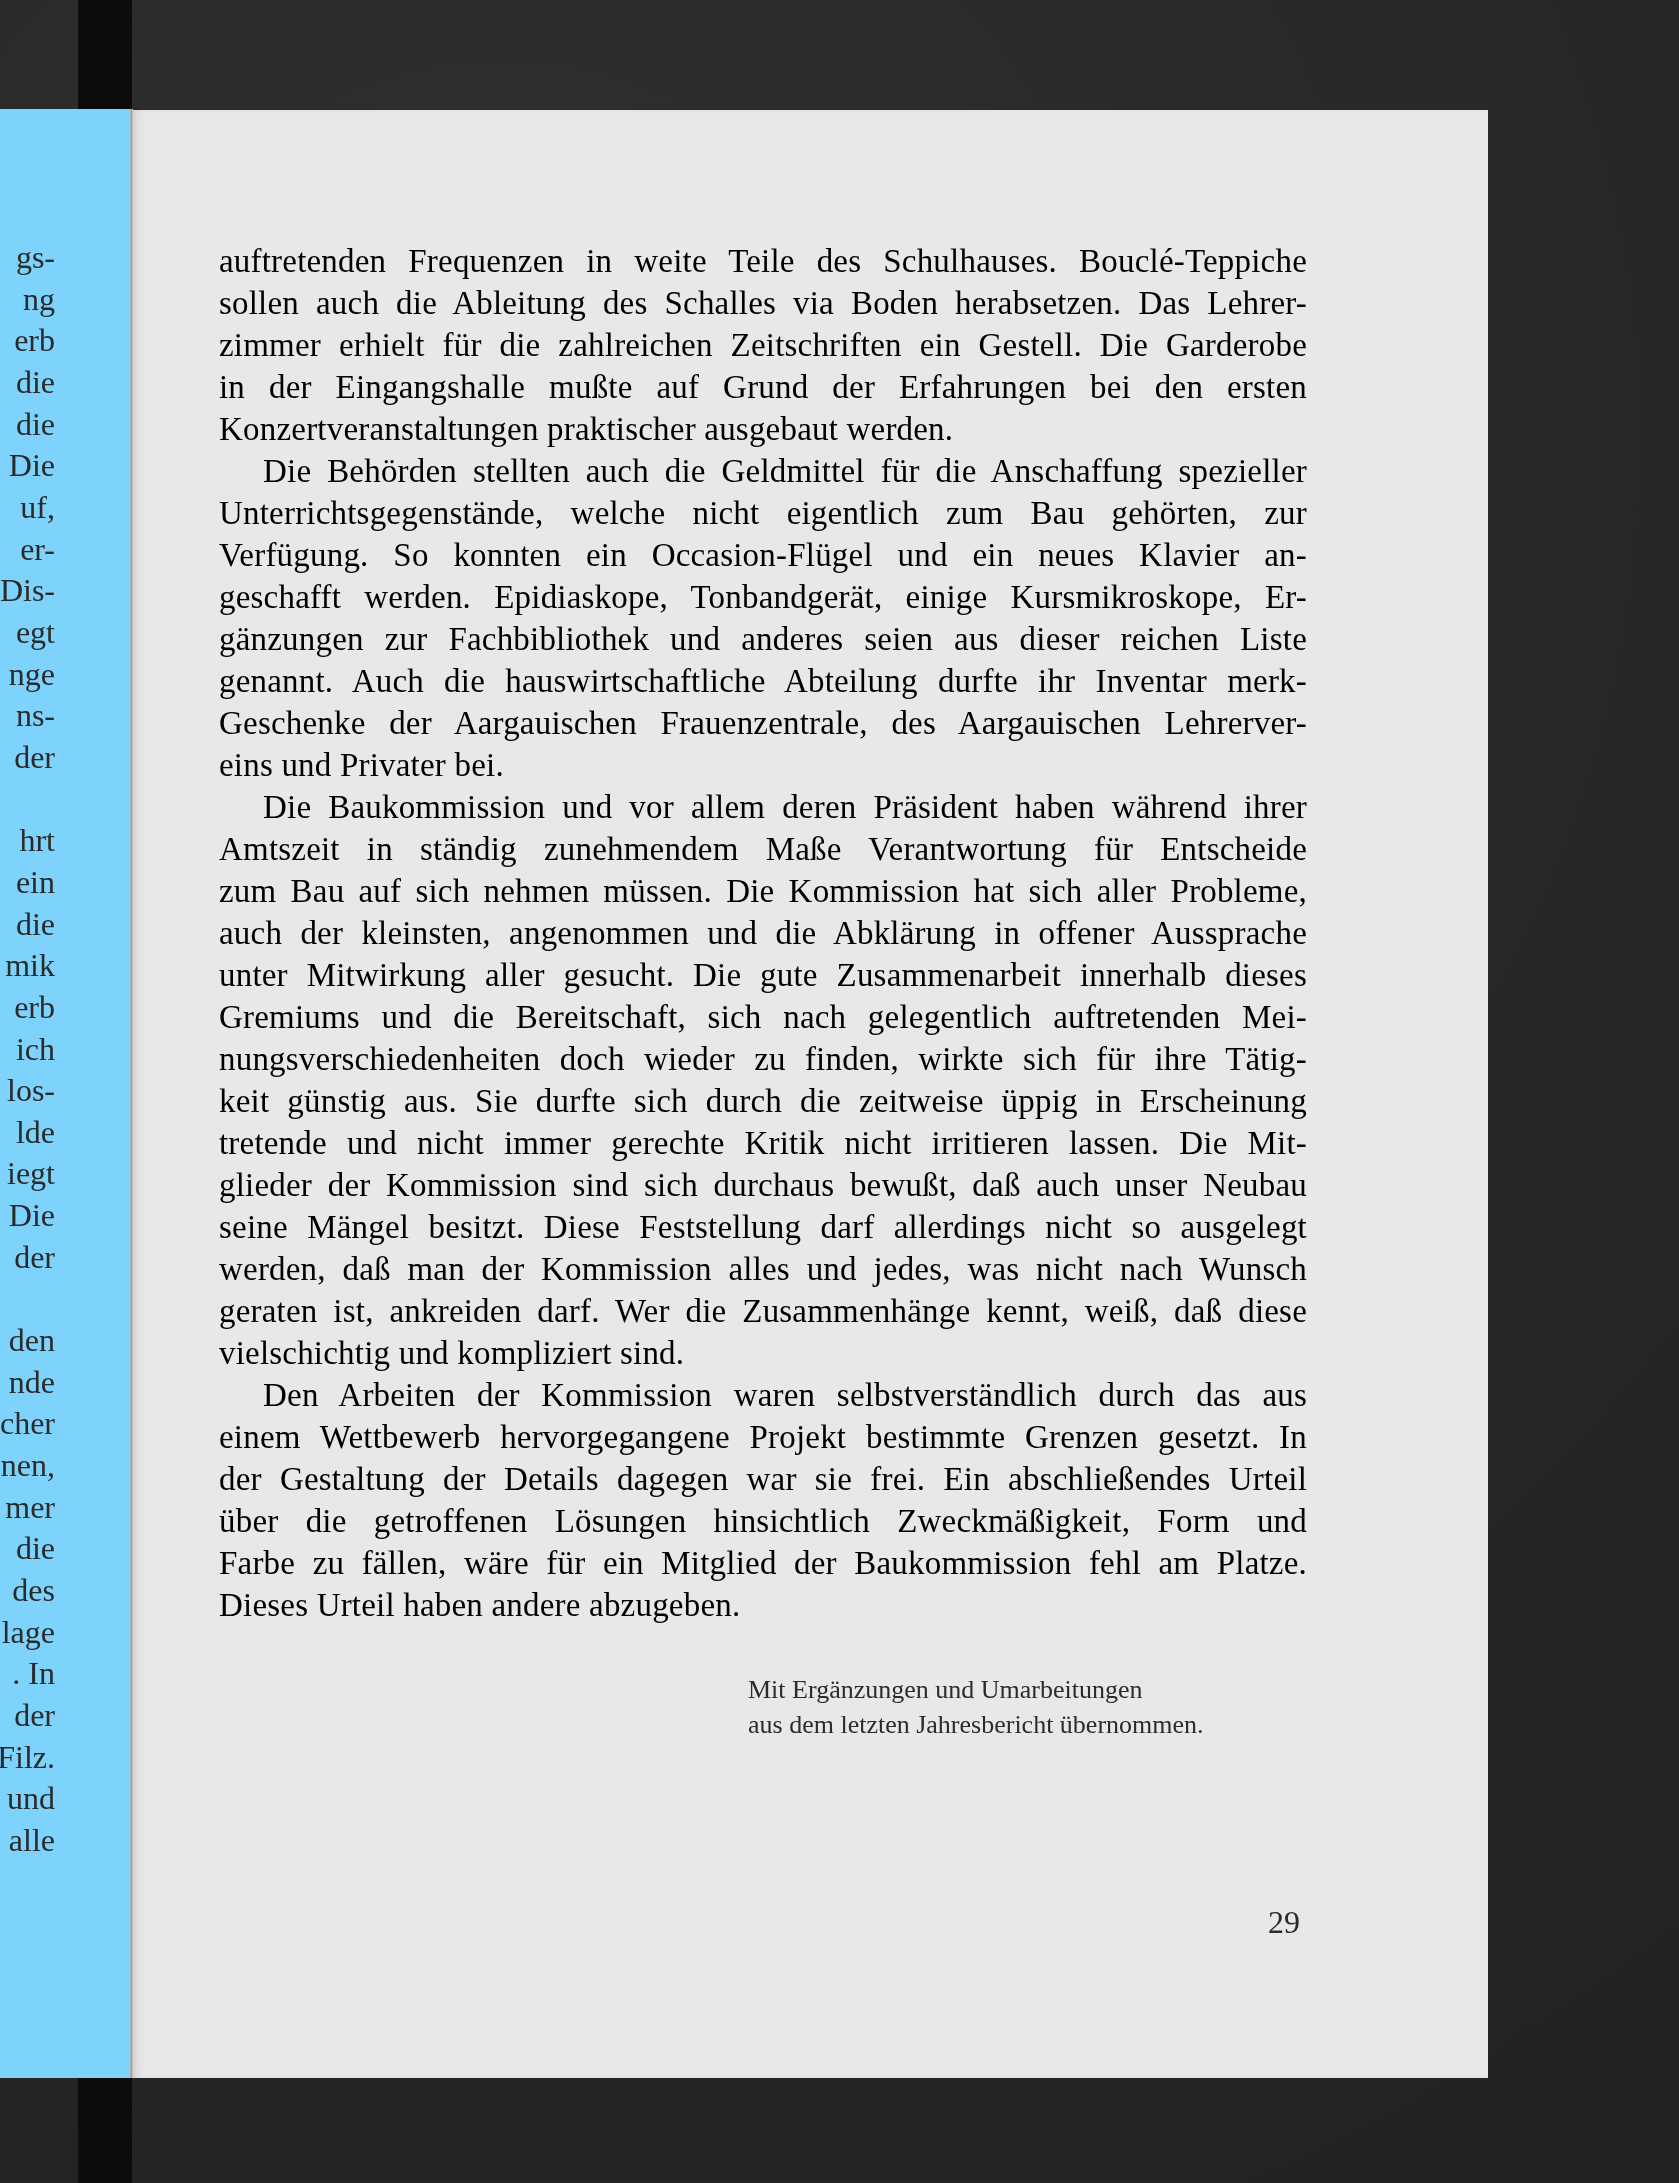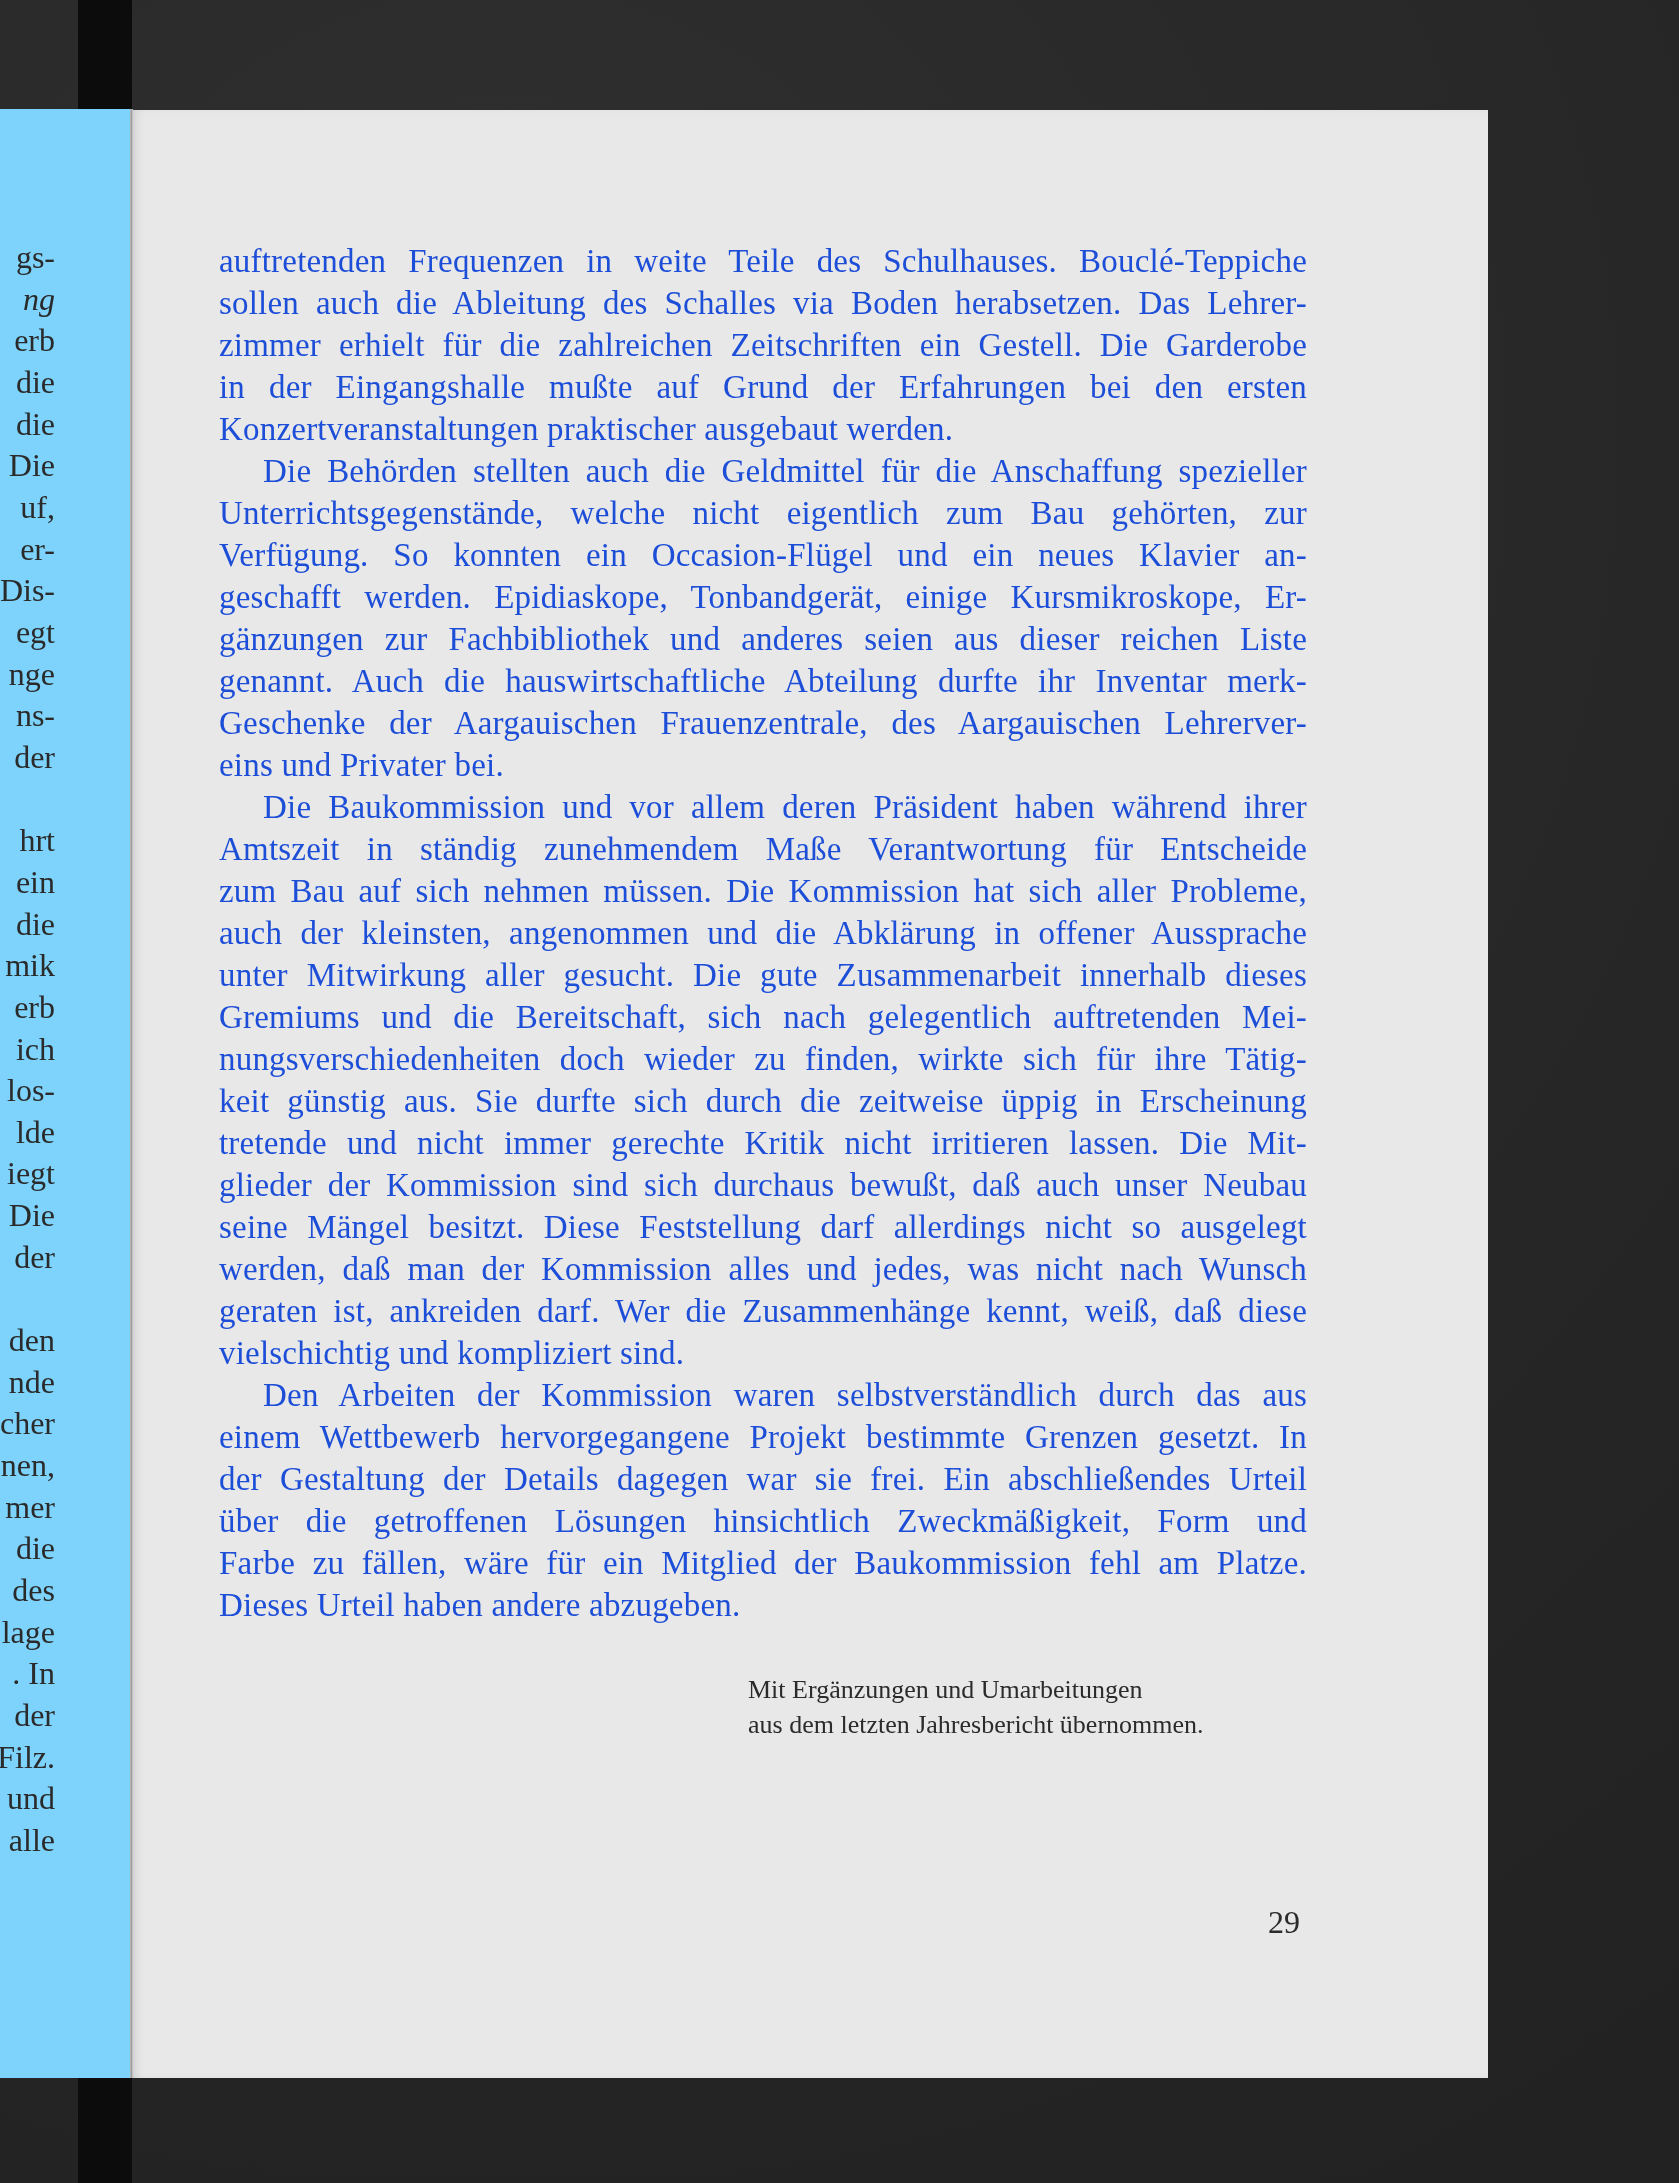--- a/index.html
+++ b/index.html
@@ -68,7 +68,7 @@
     font-family: "Liberation Serif", "DejaVu Serif", serif;
     font-size: 33px;
     line-height: 42px;
-    color: #1d4ed8;
+    color: #000000;
     letter-spacing: 0.2px;
   }
   .line {

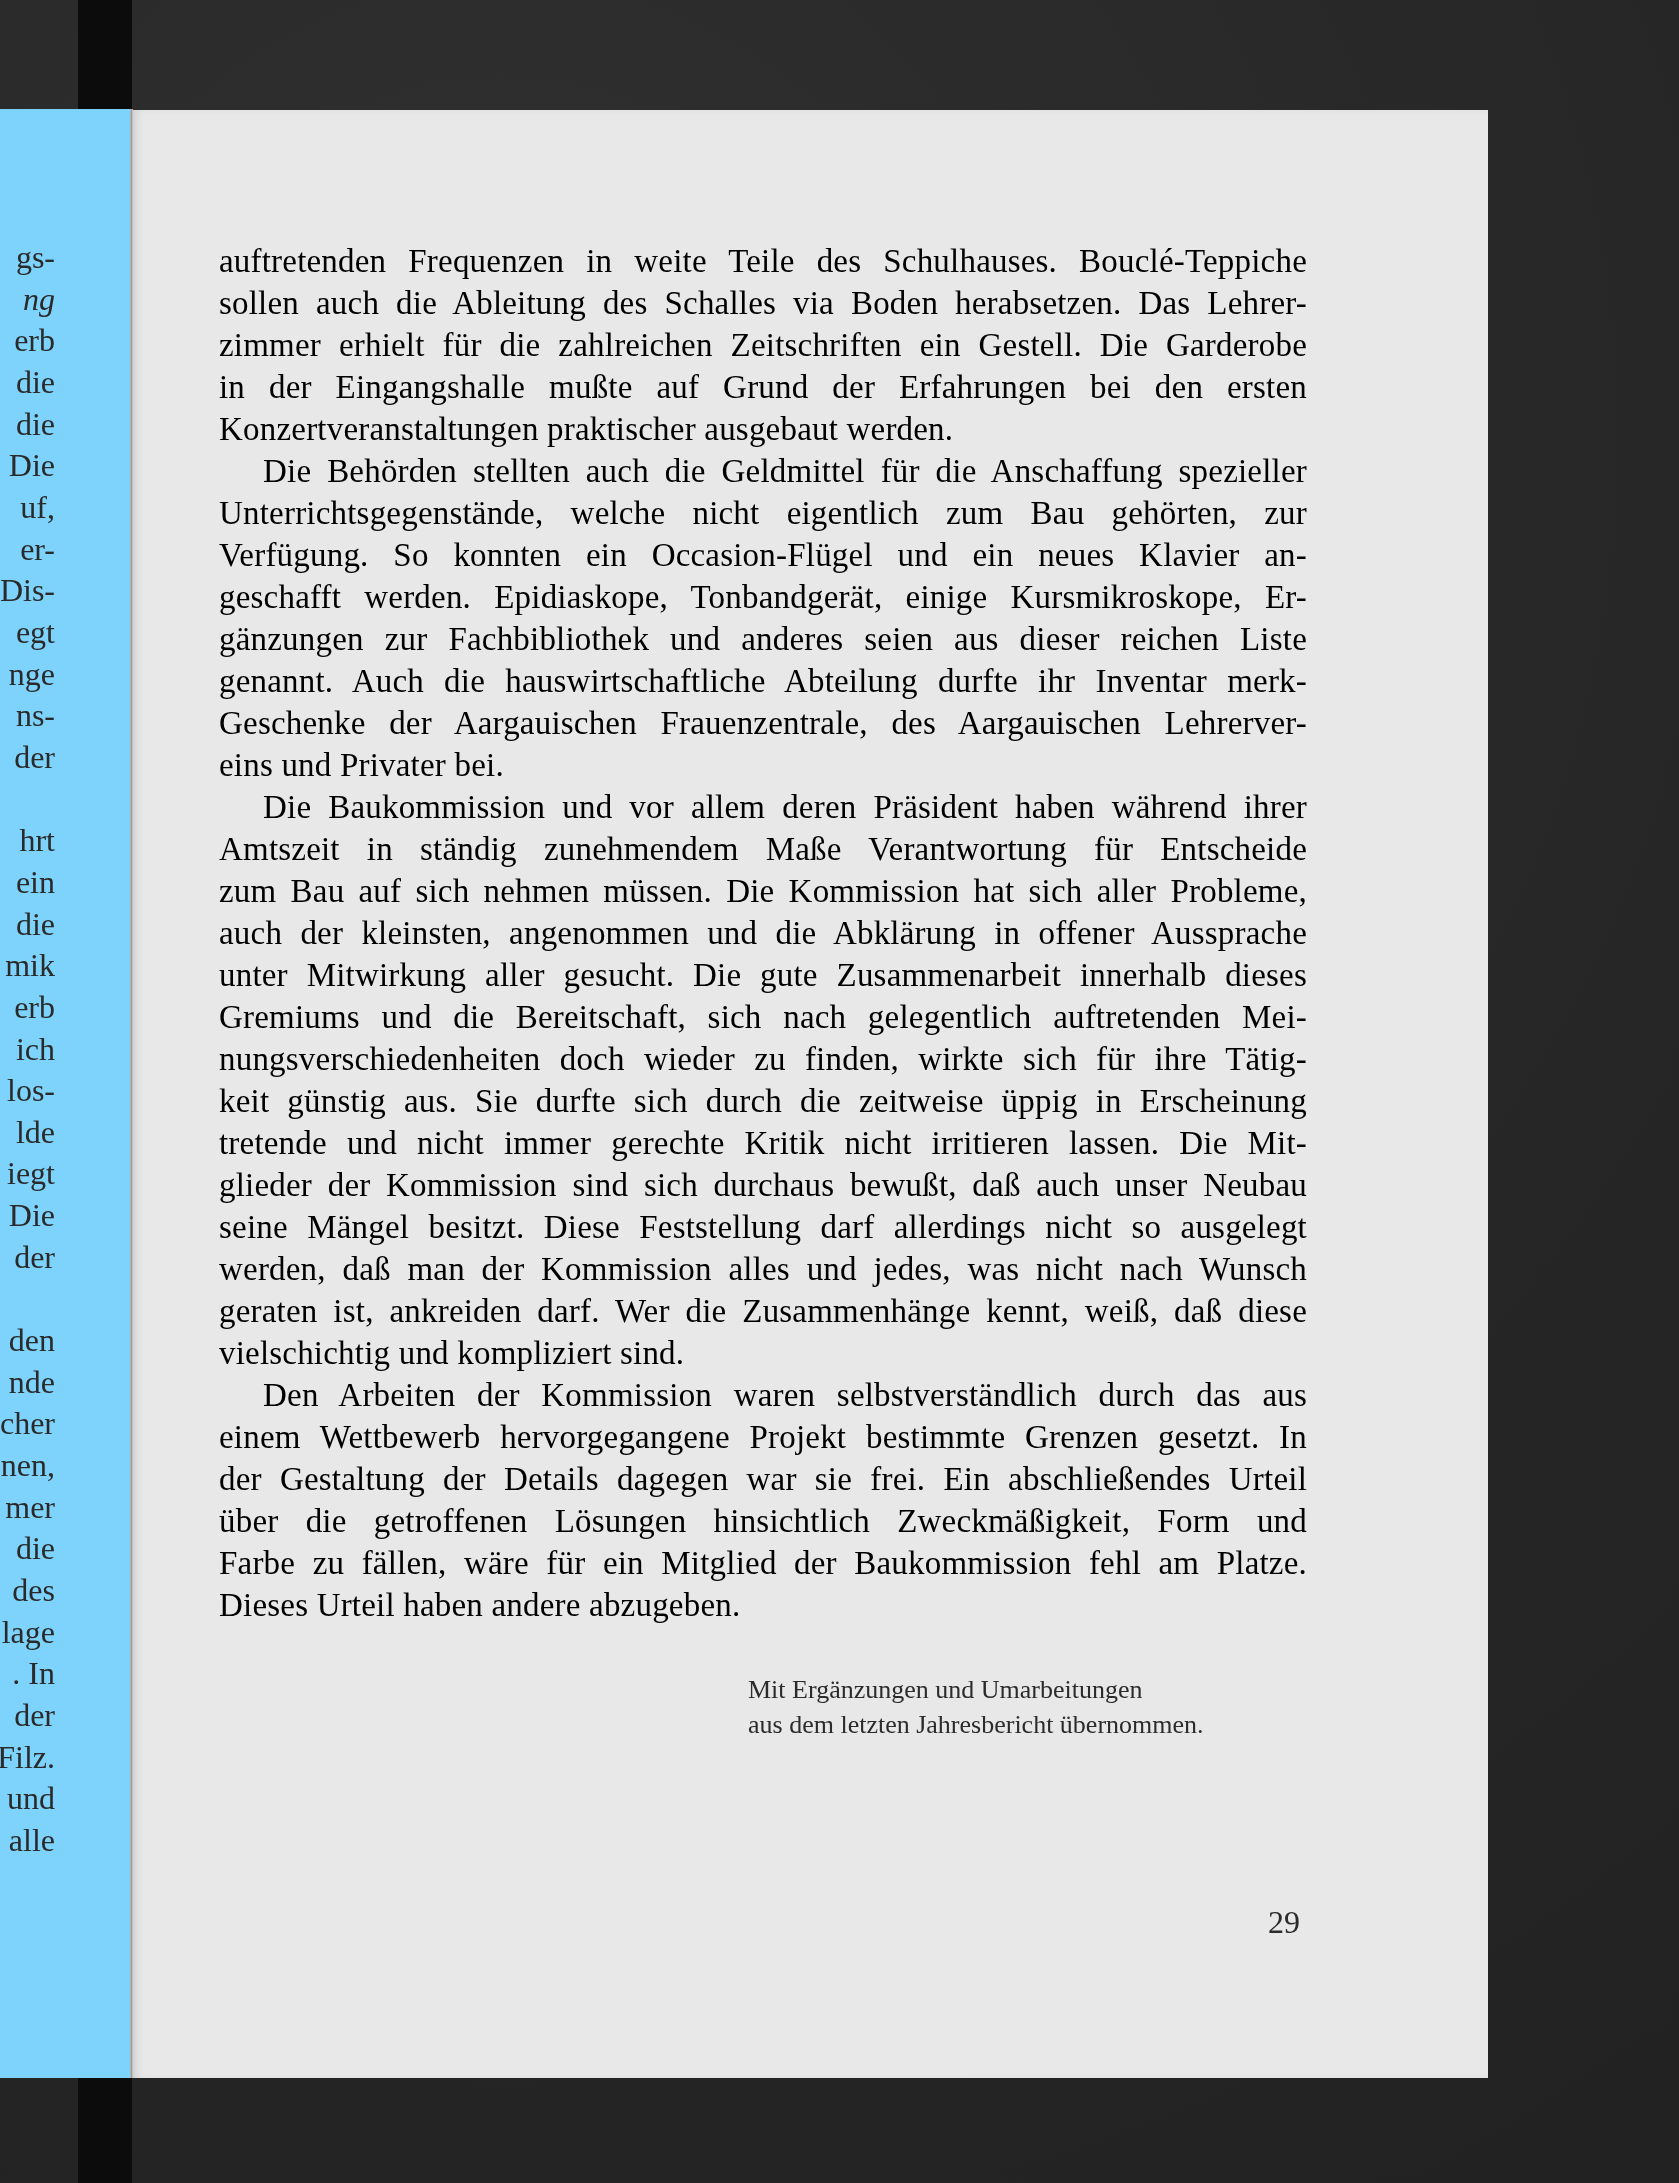--- a/index.html
+++ b/index.html
@@ -112,7 +112,7 @@
 <div class="left-page">
   <div class="left-frag" id="left-frag">
       <span class="ln" style="top: 130px;">gs-</span>
-      <span class="ln" style="top: 172px; font-style: italic;">ng</span>
+      <span class="ln" style="top: 172px;">ng</span>
       <span class="ln" style="top: 213px;">erb</span>
       <span class="ln" style="top: 255px;">die</span>
       <span class="ln" style="top: 297px;">die</span>

